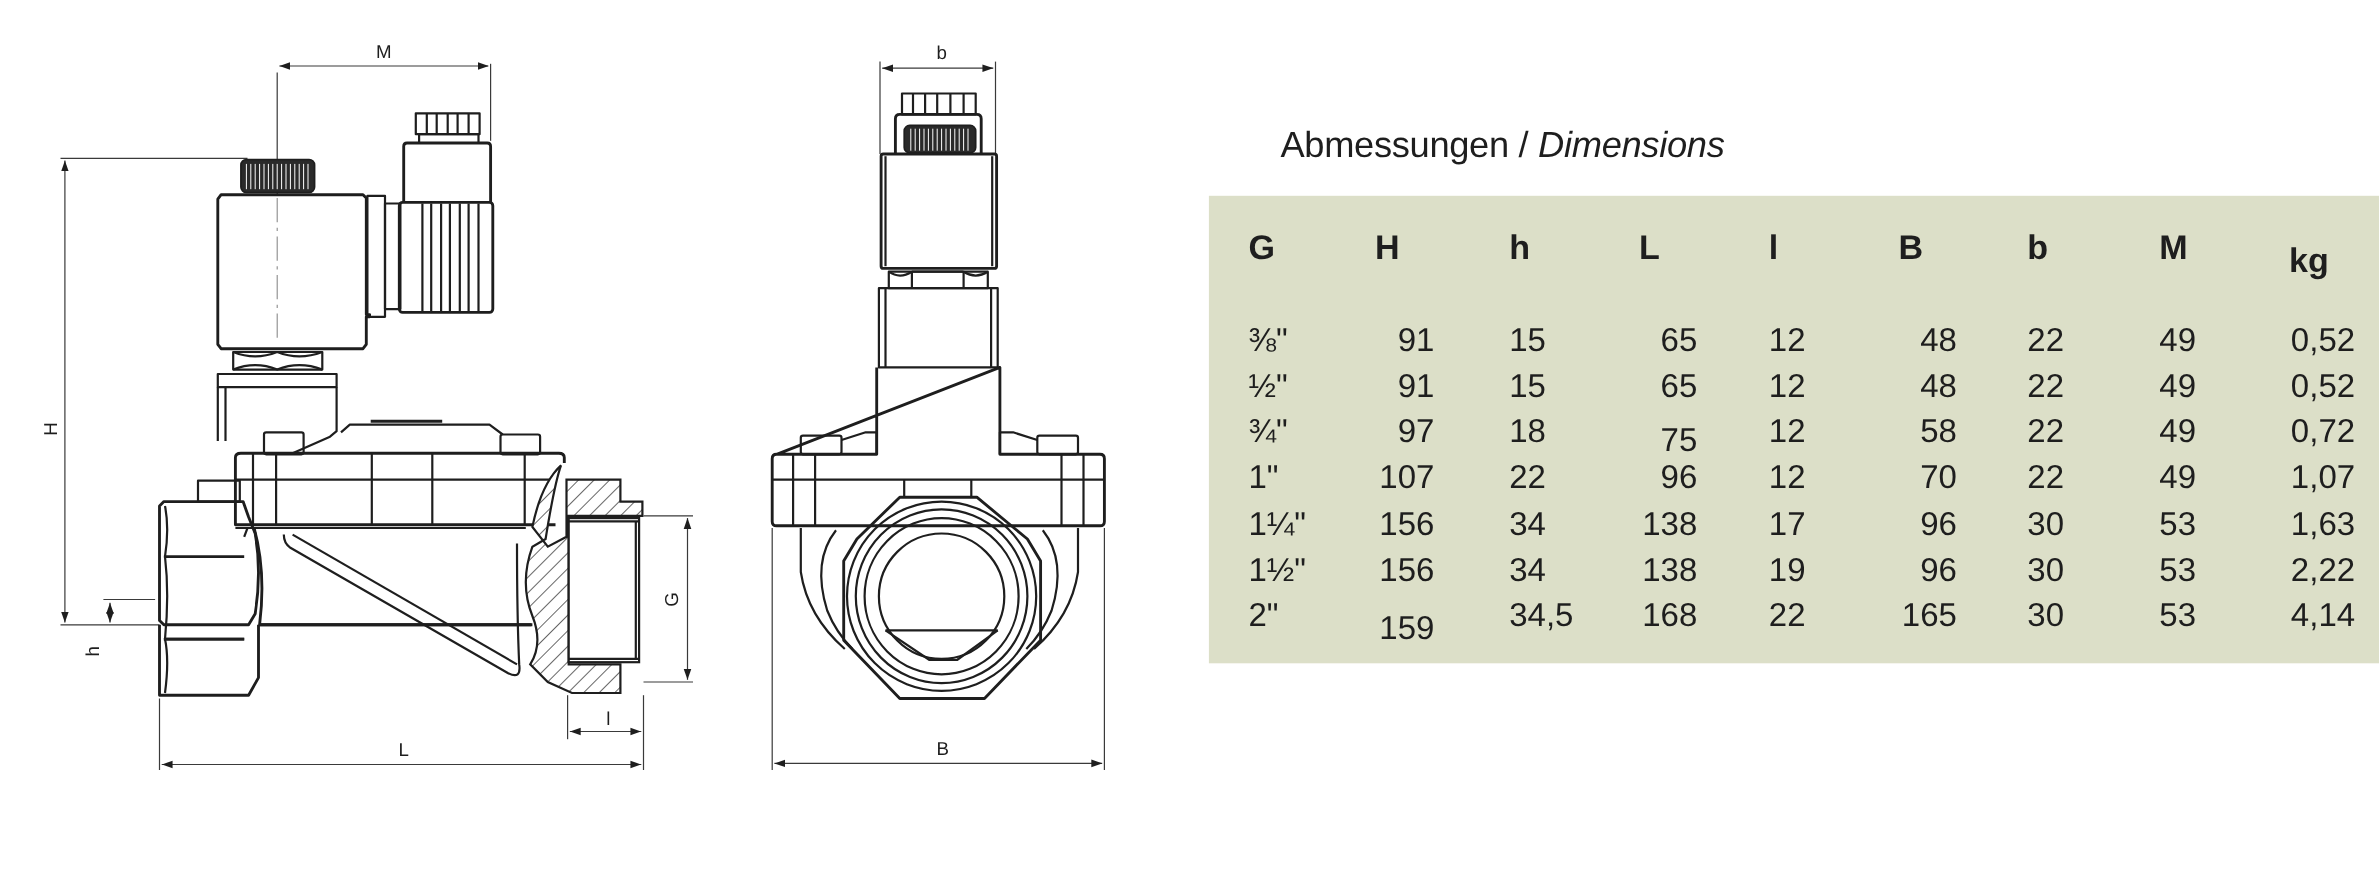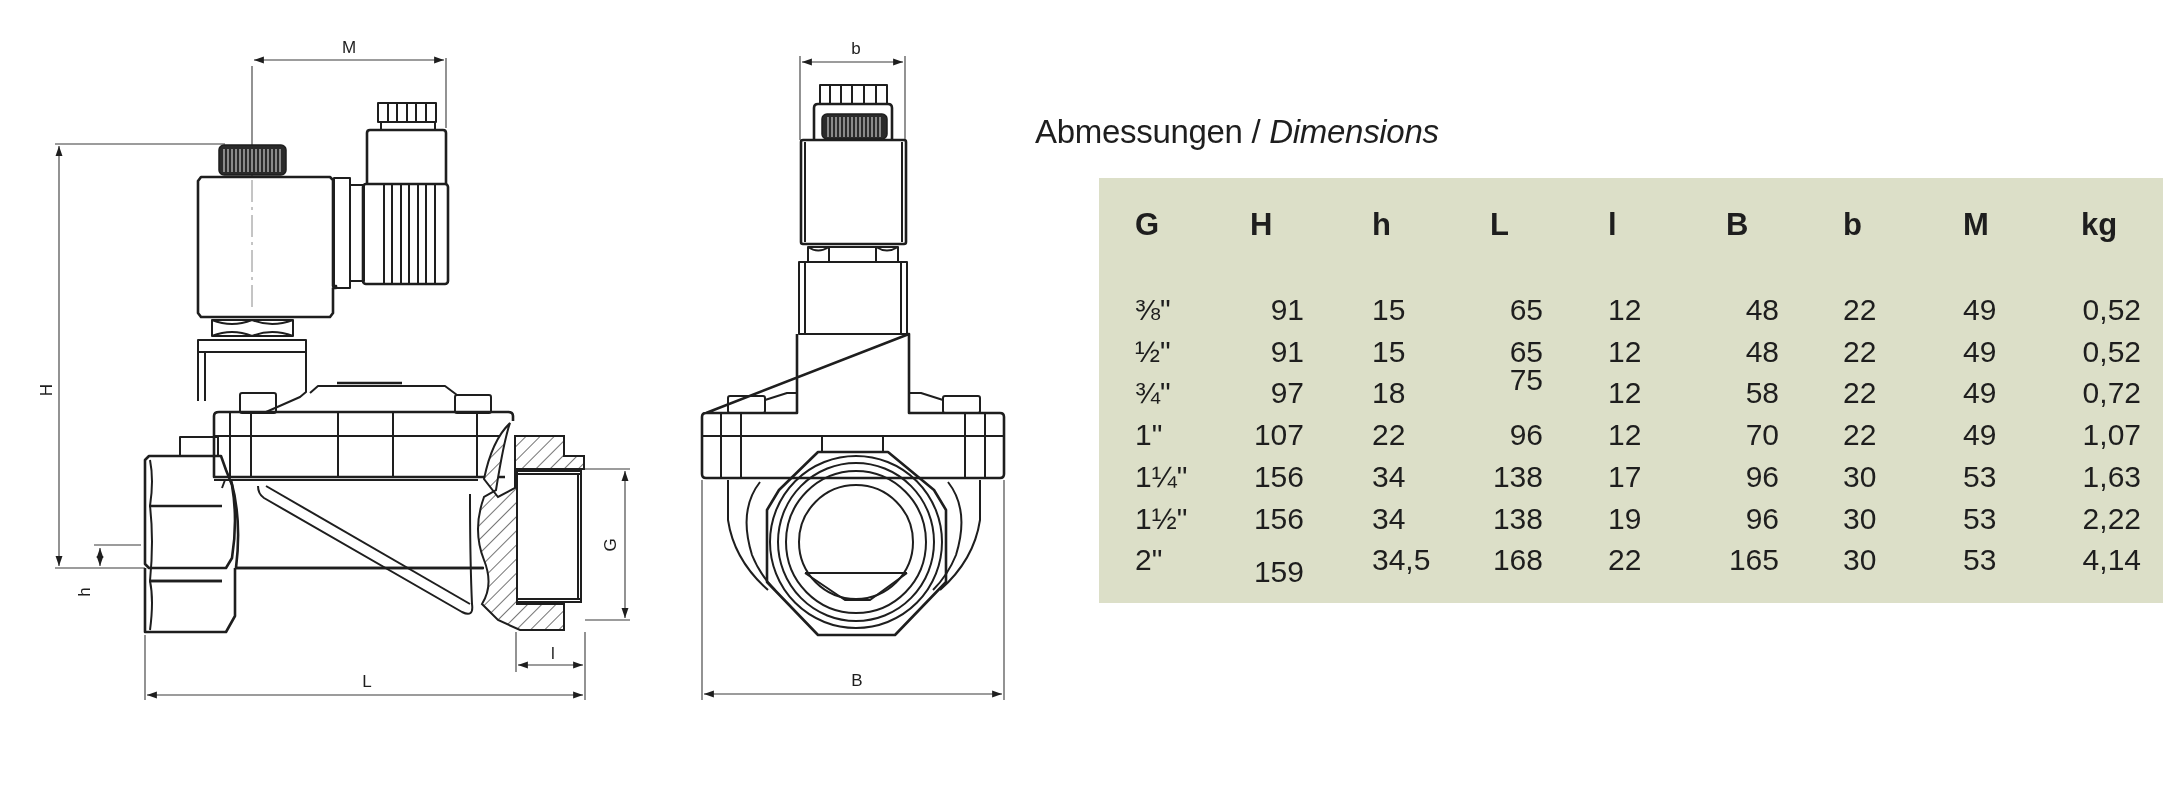--- a/index.html
+++ b/index.html
@@ -15,7 +15,7 @@
   .knurl { fill: #2a2a2a; stroke: #1e1e1e; stroke-width: 1.5; }
   .dimtxt { font-family: "Liberation Sans", sans-serif; font-size: 17px; fill: #1e1e1e; }
 
-  .title { position: absolute; left: 1035px; top: 113px; font-size: 33px; font-weight: normal;
+  .title { position: absolute; left: 1164px; top: 113px; font-size: 33px; font-weight: normal;
            letter-spacing: -0.3px; color: #1e1e1e; white-space: nowrap; }
   .title .it { font-style: italic; }
 

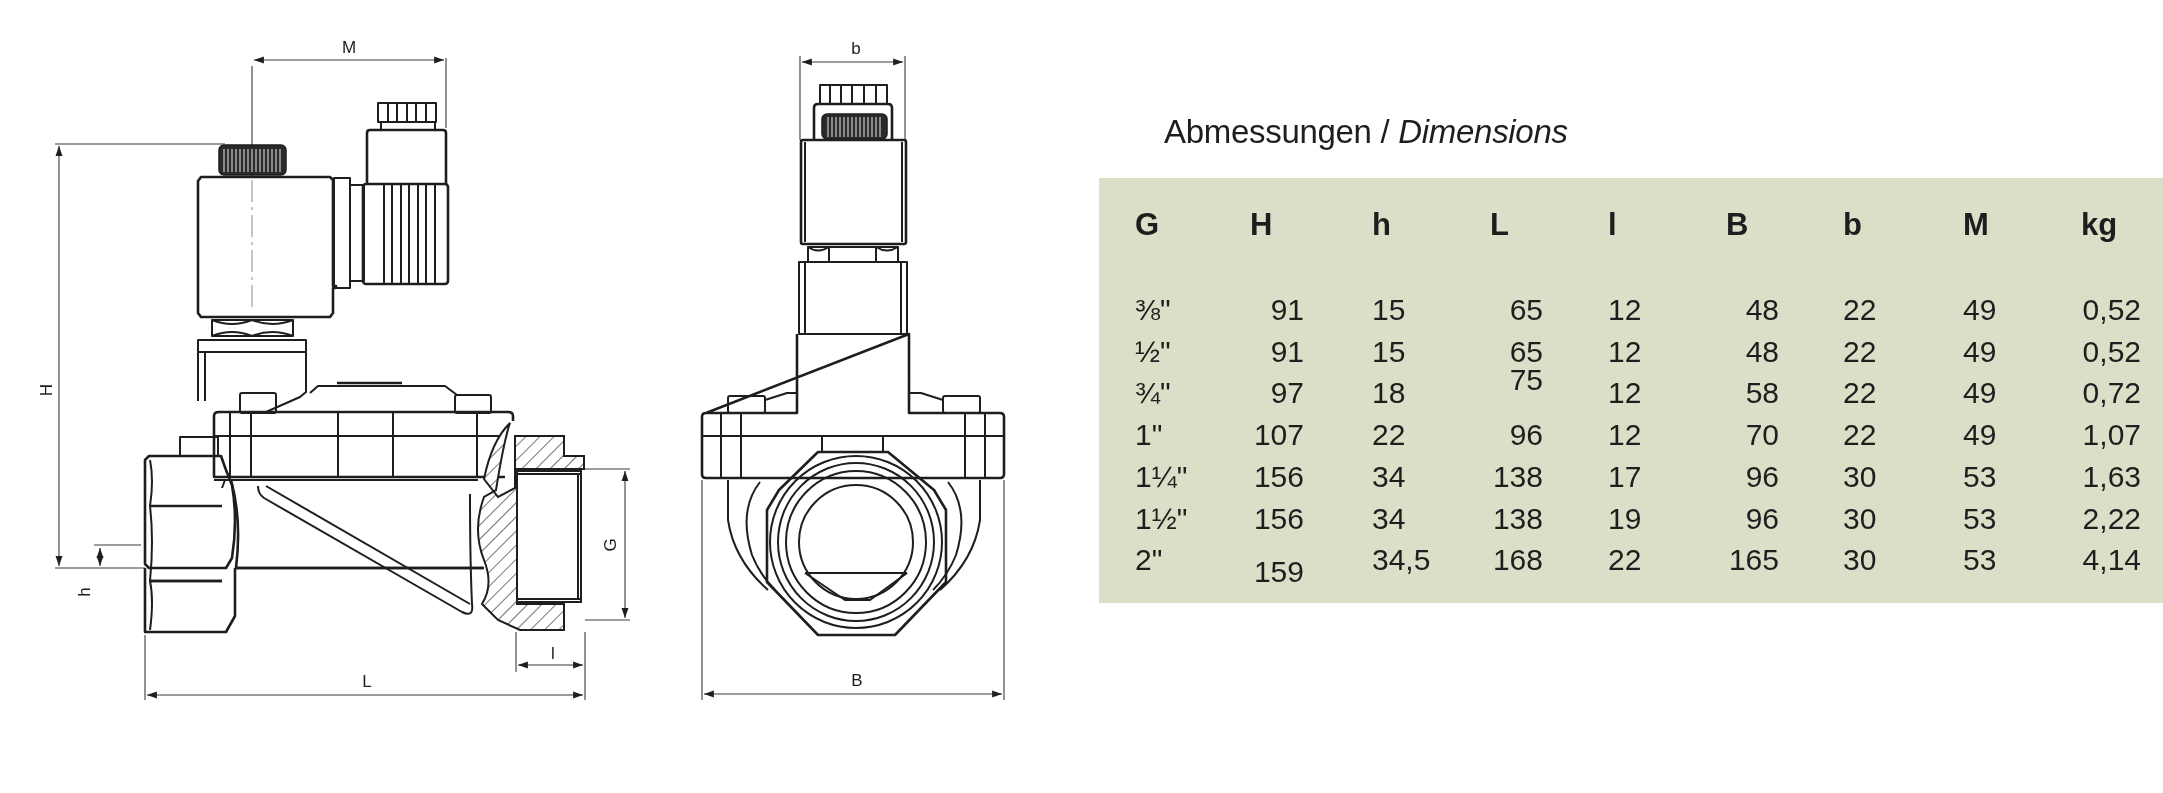--- a/index.html
+++ b/index.html
@@ -265,7 +265,7 @@
     <div class="cell hdr" style="left: 627px; top: 32px;">B</div>
     <div class="cell hdr" style="left: 744px; top: 32px;">b</div>
     <div class="cell hdr" style="left: 864px; top: 32px;">M</div>
-    <div class="cell hdr" style="left: 982px; top: 32px;">kg</div>
+    <div class="cell hdr" style="left: 982px; top: 44px;">kg</div>
     <div>
       <div class="cell" style="top: 117px; left: 36px;">⅜"</div>
       <div class="cell r" style="top: 117px; right: 859px;">91</div>

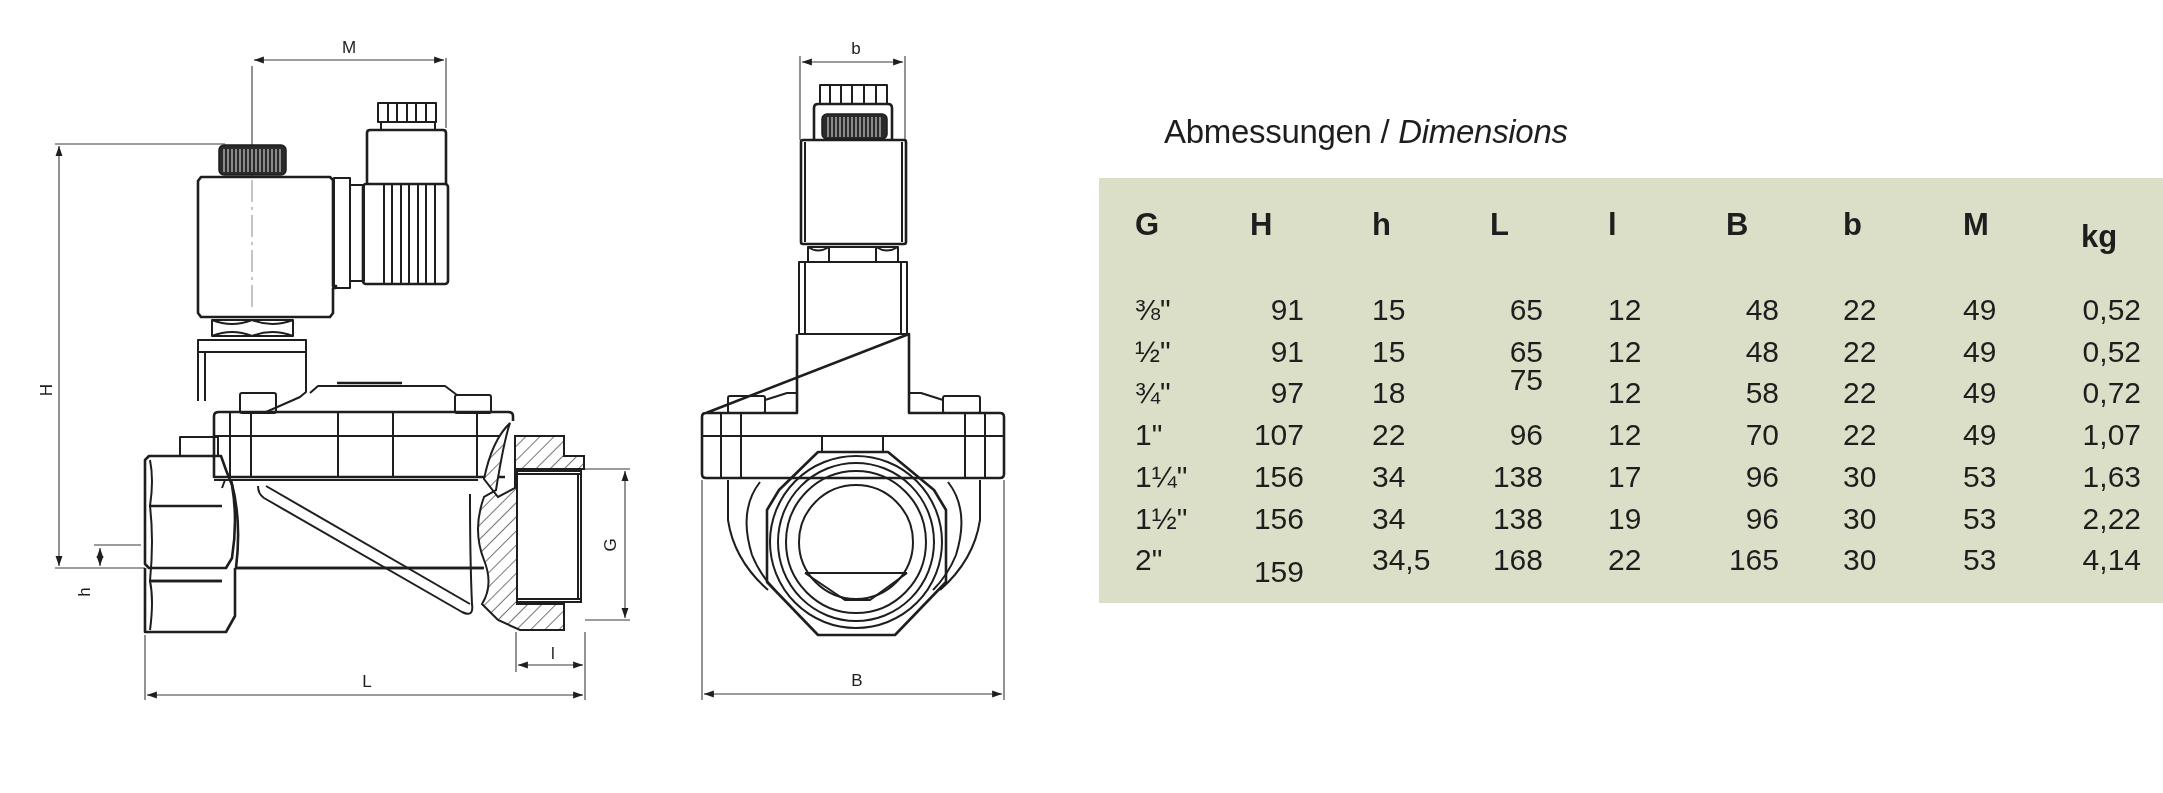--- a/index.html
+++ b/index.html
@@ -292,7 +292,7 @@
       <div class="cell" style="top: 200.4px; left: 36px;">¾"</div>
       <div class="cell r" style="top: 200.4px; right: 859px;">97</div>
       <div class="cell" style="top: 200.4px; left: 273px;">18</div>
-      <div class="cell r" style="top: 187px; right: 620px;">75</div>
+      <div class="cell r" style="top: 208px; right: 620px;">75</div>
       <div class="cell" style="top: 200.4px; left: 509px;">12</div>
       <div class="cell r" style="top: 200.4px; right: 384px;">58</div>
       <div class="cell" style="top: 200.4px; left: 744px;">22</div>

